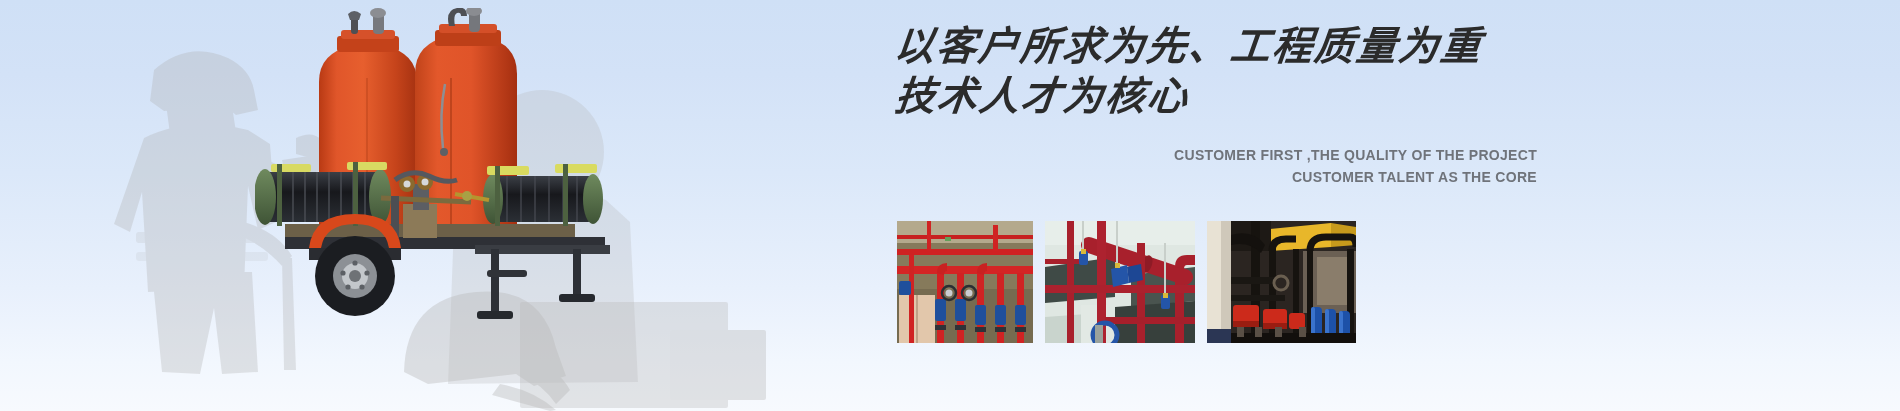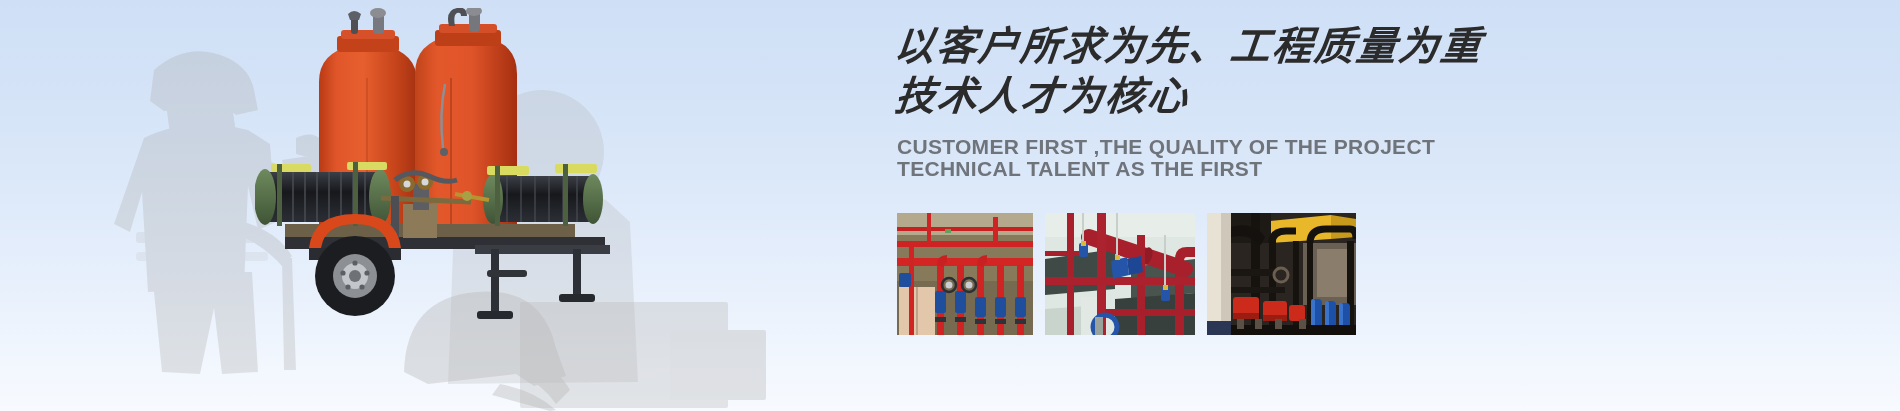--- a/index.html
+++ b/index.html
@@ -75,13 +75,14 @@
   .headline .hl-line--2 { padding-left:6px; }
 
   .subtitle {
-    margin-top:14px;
+    margin-top:22px;
     color:#6f737a;
-    font-size:21px;
+    font-size:14px;
     font-weight:700;
     line-height:22px;
     letter-spacing:.3px;
     white-space:nowrap;
+    text-align:right;
   }
   .subtitle span { display:block; }
 

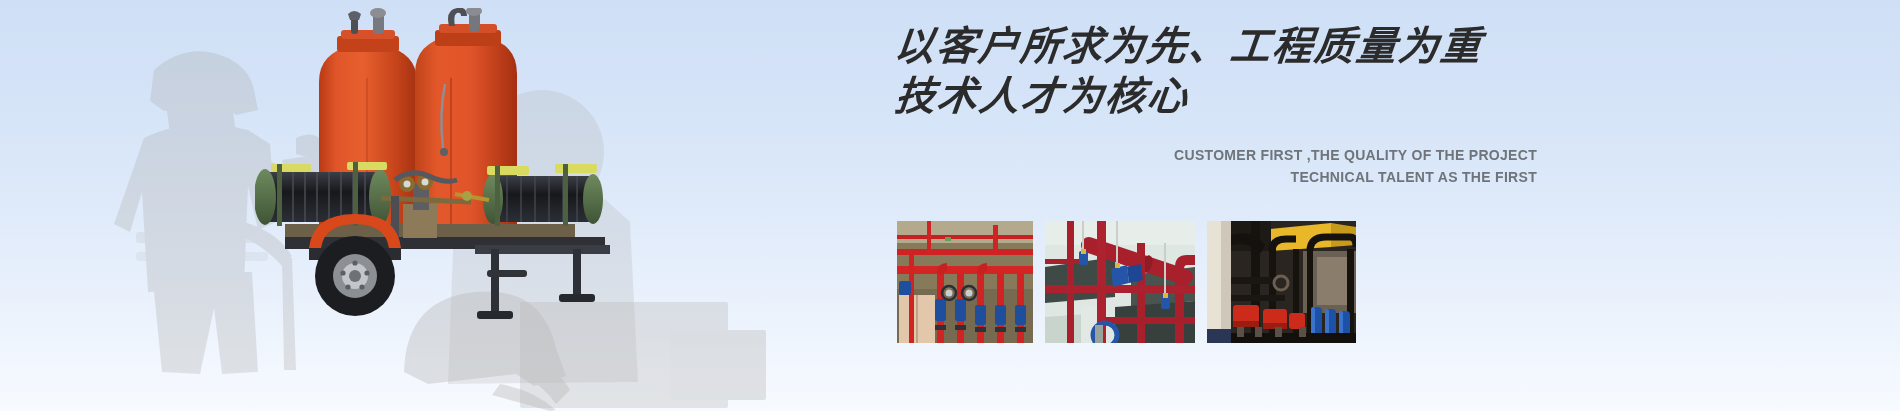--- a/index.html
+++ b/index.html
@@ -304,7 +304,7 @@
 
     <p class="subtitle">
       <span>CUSTOMER FIRST ,THE QUALITY OF THE PROJECT</span>
-      <span>TECHNICAL TALENT AS THE FIRST</span>
+      <span>CUSTOMER TALENT AS THE CORE</span>
     </p>
 
     <div class="thumbs">

